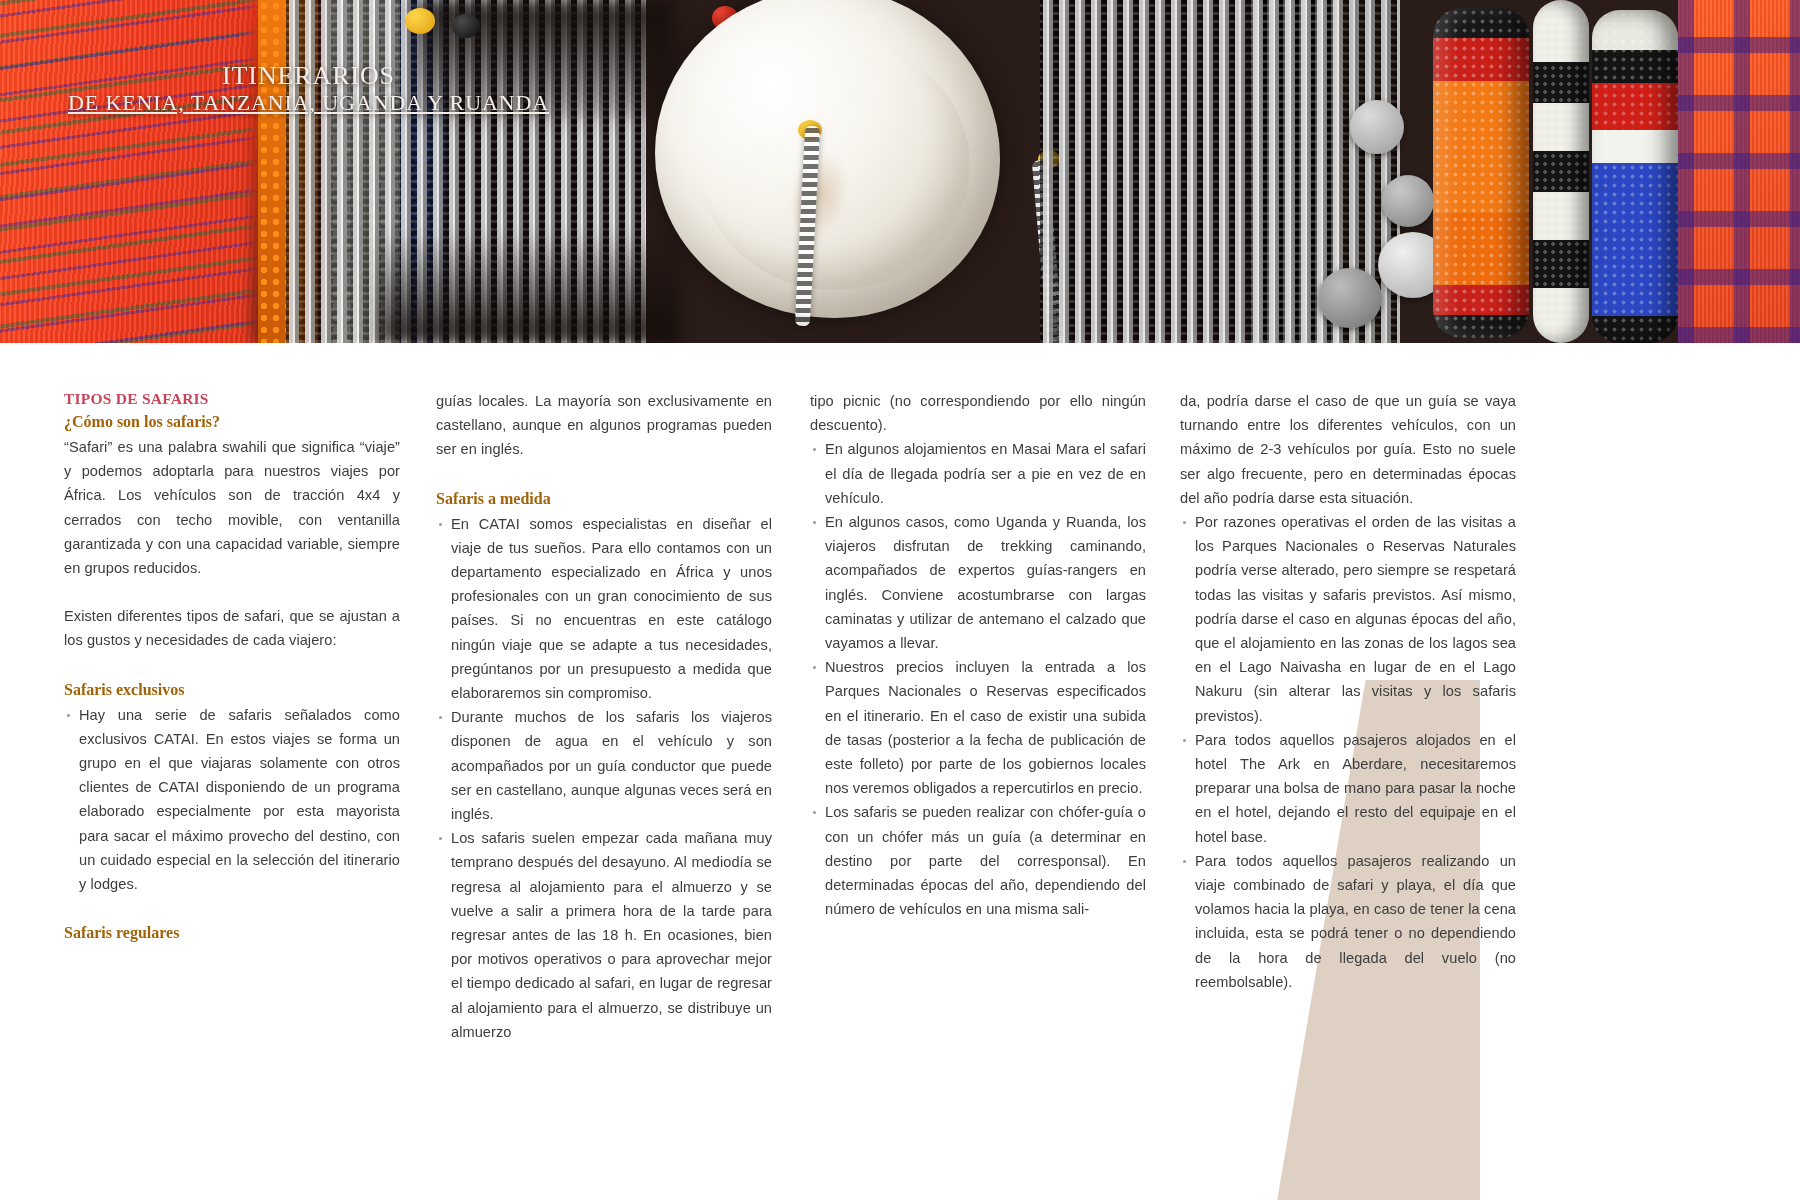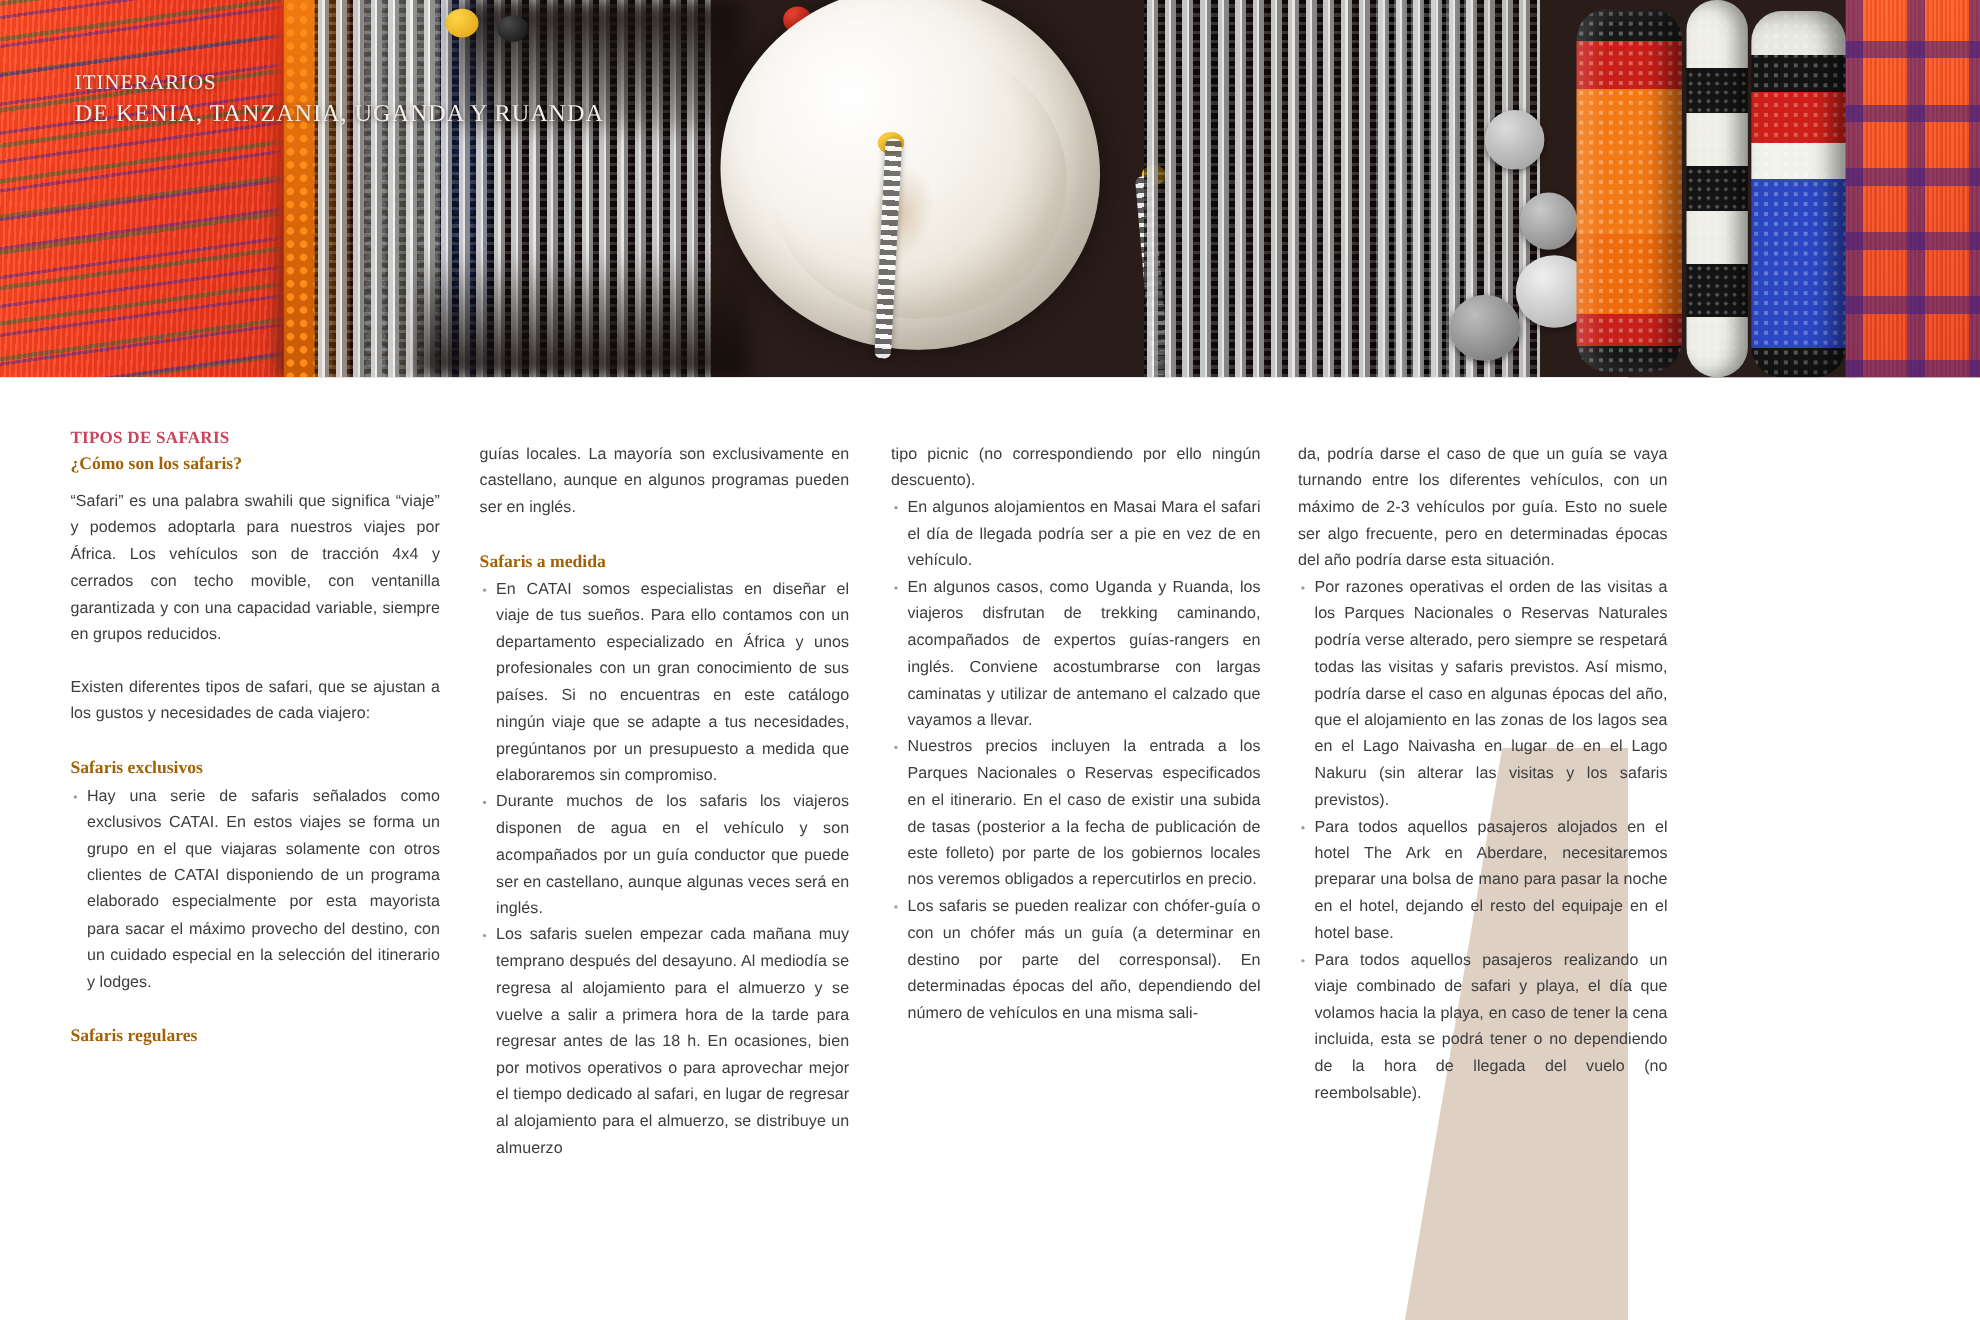--- a/index.html
+++ b/index.html
@@ -188,7 +188,7 @@
     text-shadow:0 1px 5px rgba(0,0,0,.55);
     font-family:"Liberation Serif", serif;
   }
-  .hero-title .l1{font-size:19px;line-height:27px;font-weight:400;}
+  .hero-title .l1{font-size:26px;line-height:27px;font-weight:400;text-align:center;}
   .hero-title .l2{font-size:22px;line-height:27px;font-weight:400;}
 
   

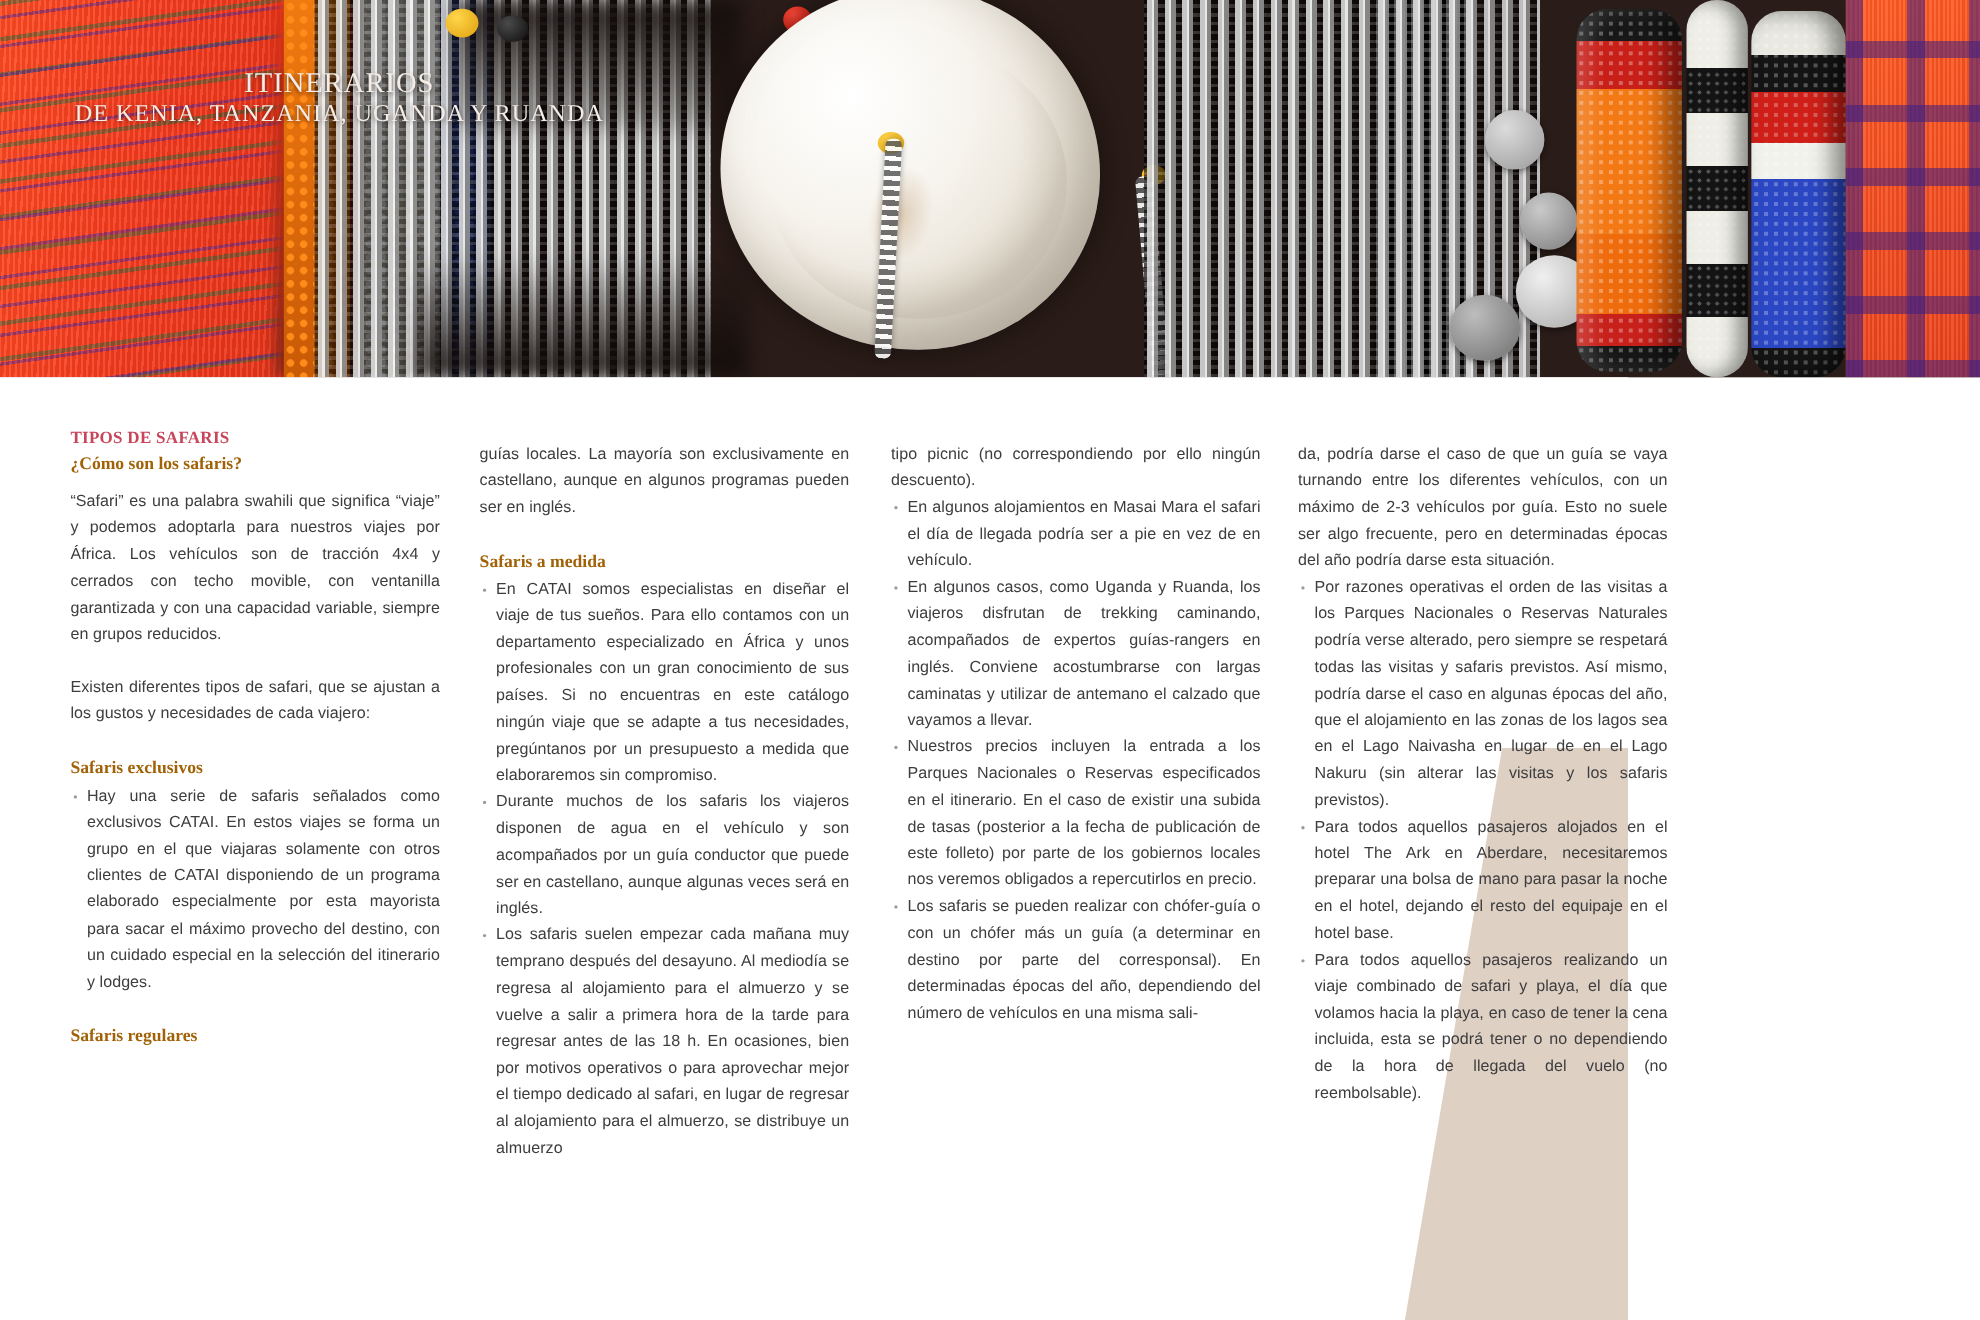--- a/index.html
+++ b/index.html
@@ -189,7 +189,7 @@
     font-family:"Liberation Serif", serif;
   }
   .hero-title .l1{font-size:26px;line-height:27px;font-weight:400;text-align:center;}
-  .hero-title .l2{font-size:22px;line-height:27px;font-weight:400;}
+  .hero-title .l2{font-size:22px;line-height:27px;font-weight:400;text-decoration:underline;}
 
   
   .page{

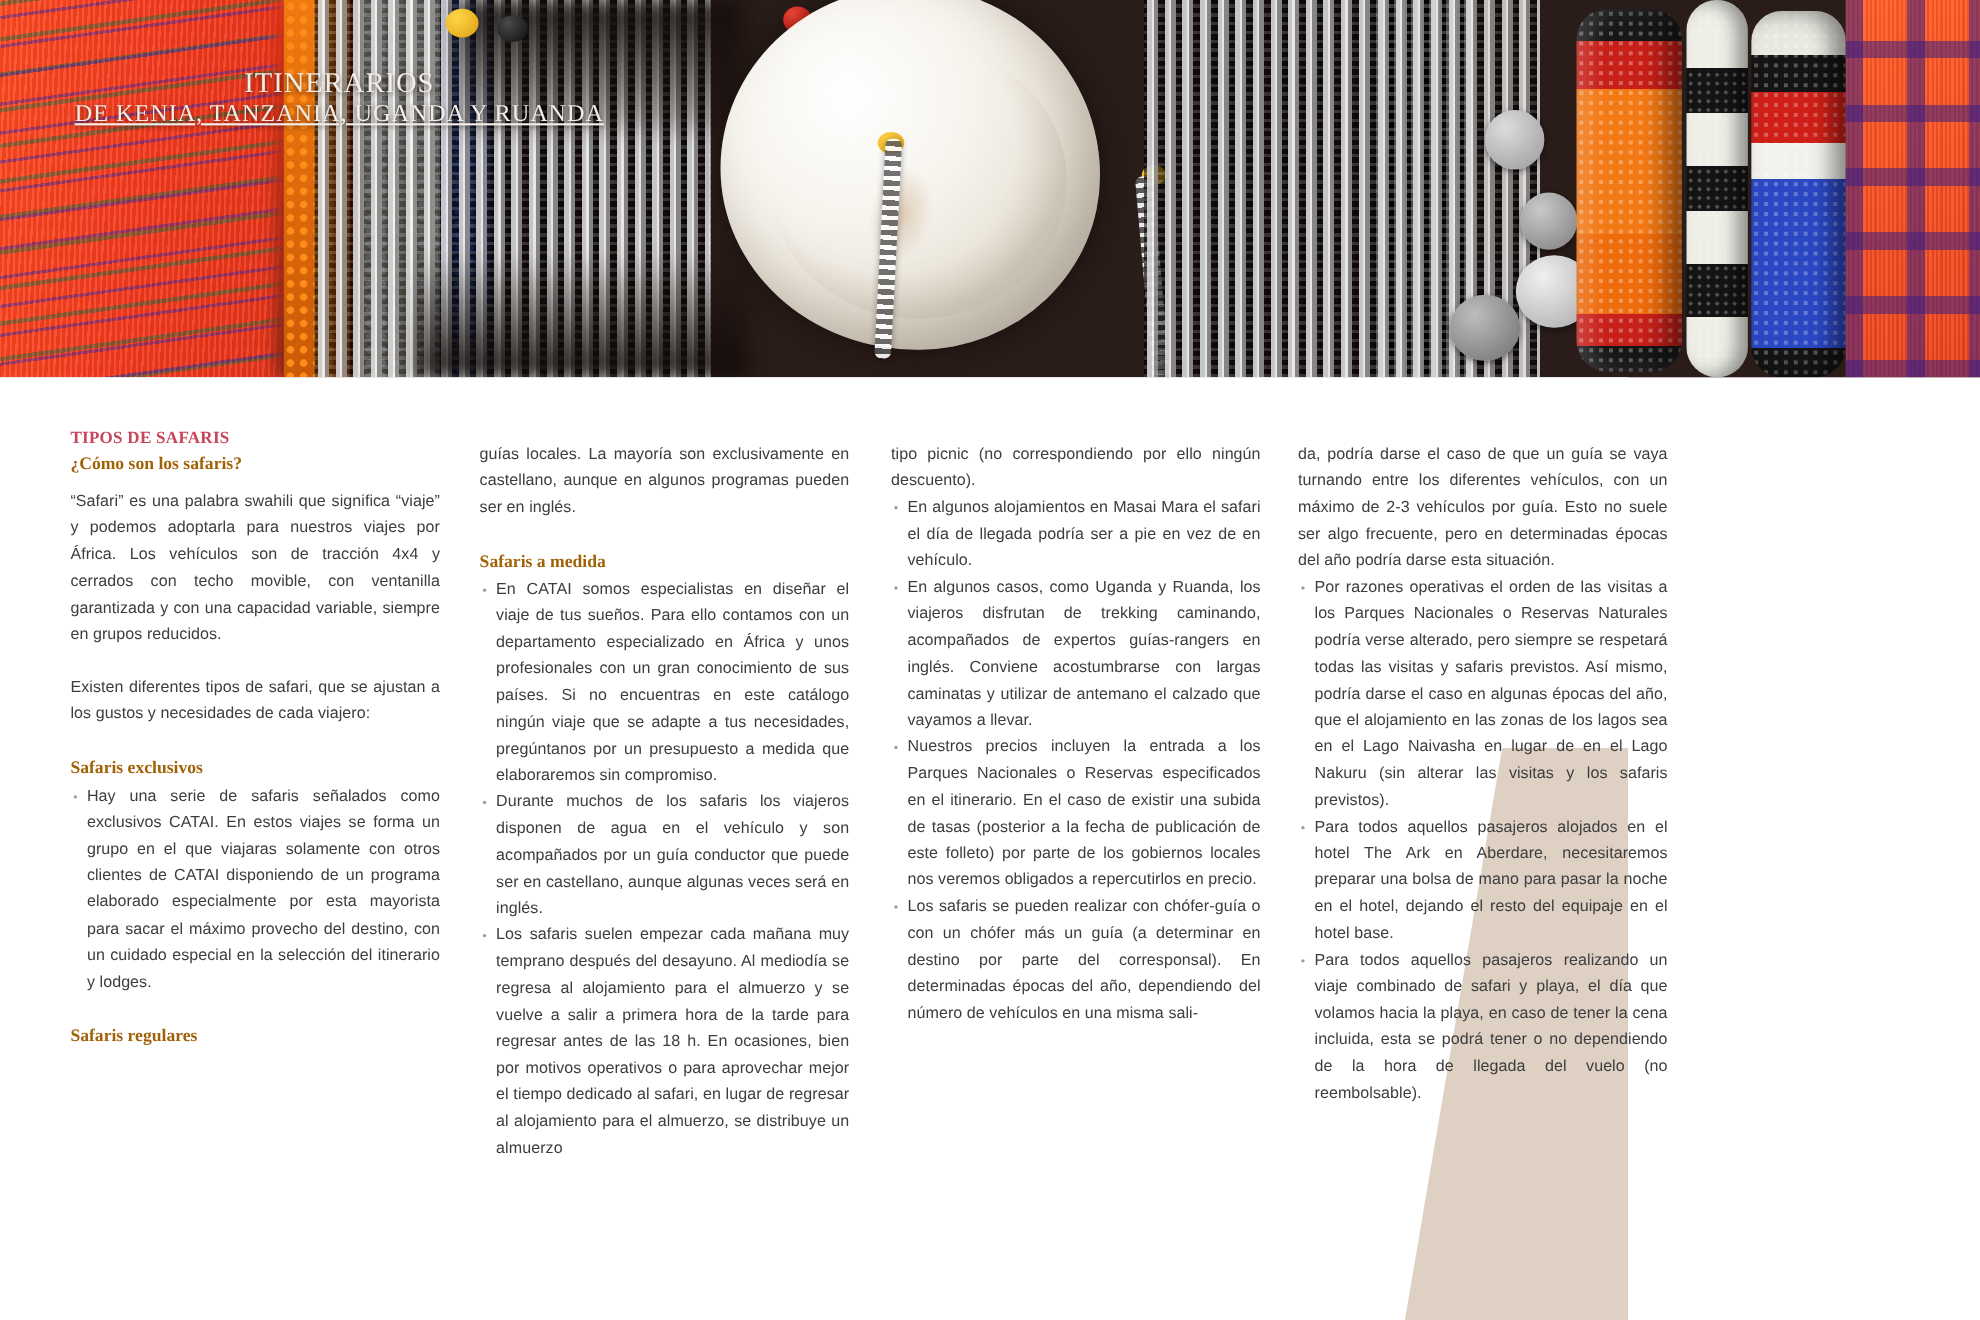--- a/index.html
+++ b/index.html
@@ -247,7 +247,7 @@
     letter-spacing:.004em;
   }
   p.body + p.body{margin-top:24px;}
-  p.body.tight{margin-top:12px;}
+  p.body.tight{margin-top:0;}
 
   ul.bullets{
     list-style:none;margin:0;padding:0;

